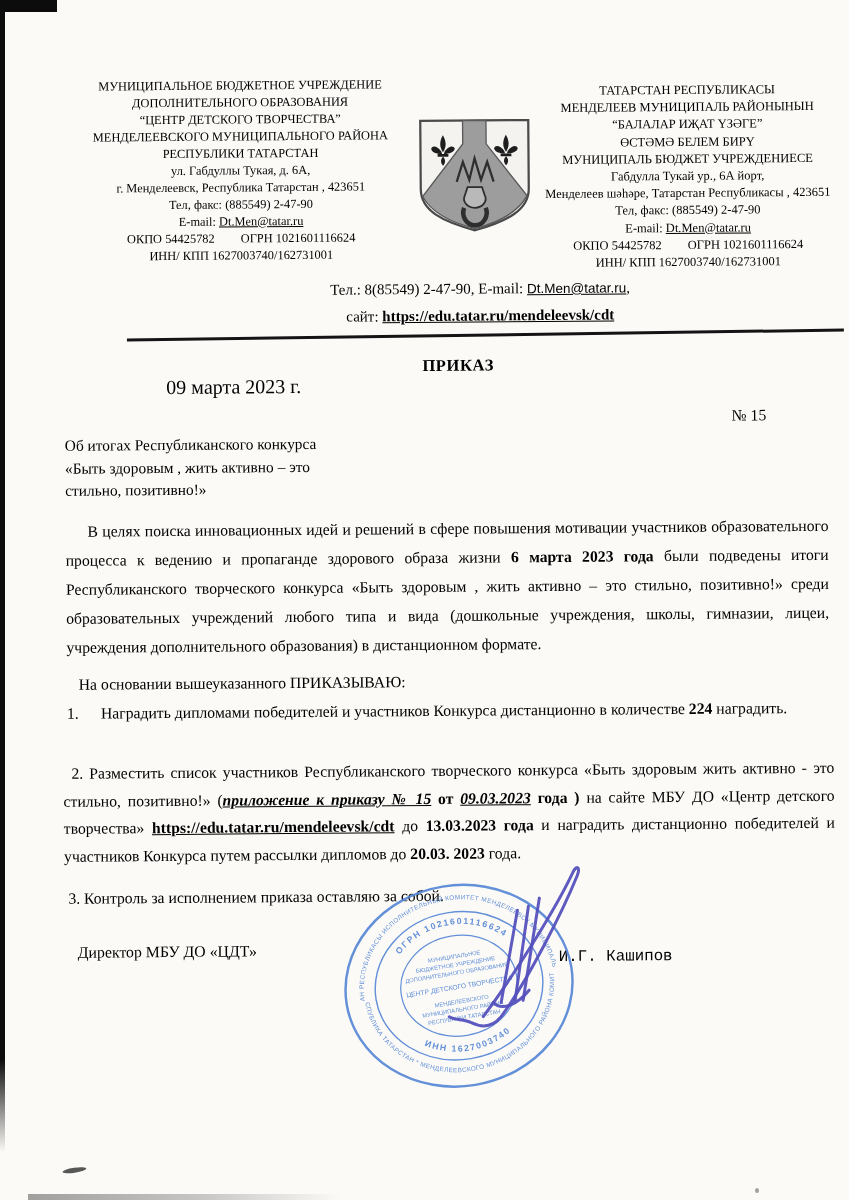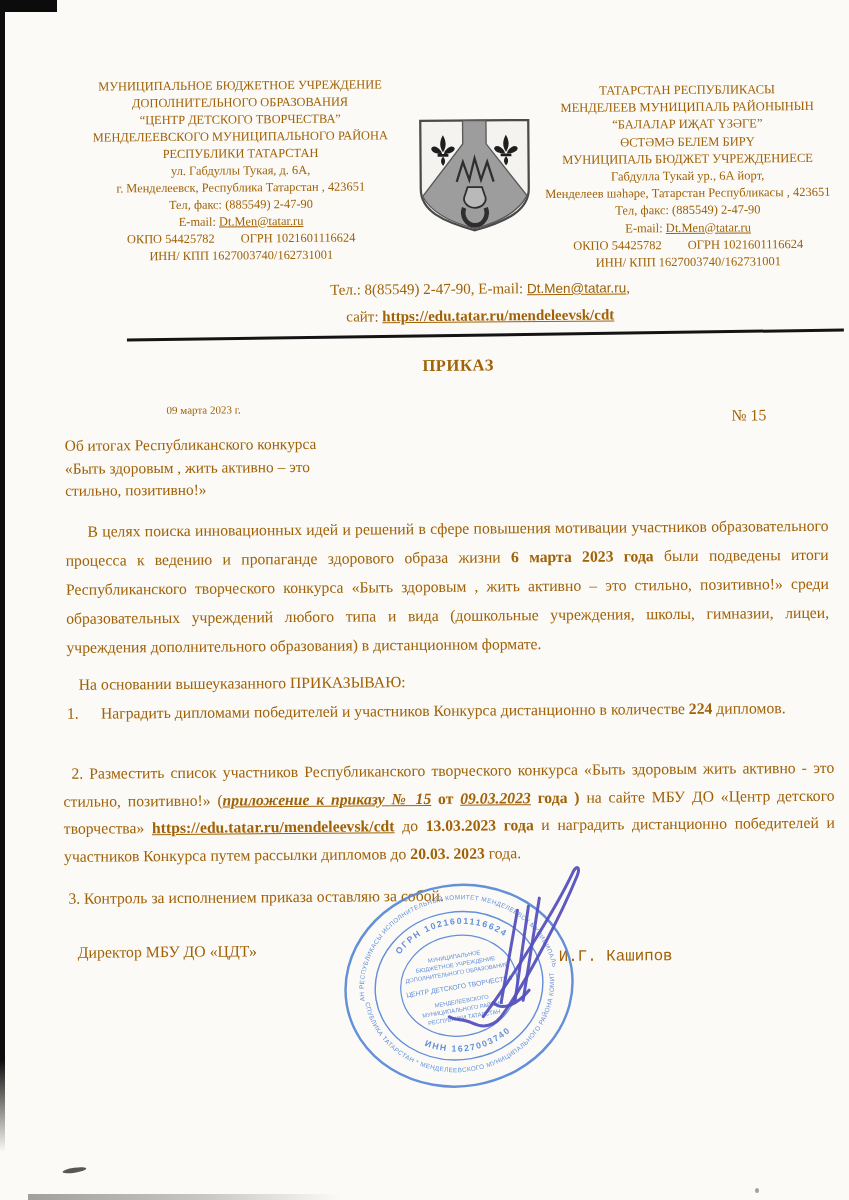--- a/index.html
+++ b/index.html
@@ -4,7 +4,7 @@
 <style>
   html,body{margin:0;padding:0;background:#888;}
   .page{position:relative;width:849px;height:1200px;background:#fbfaf7;overflow:hidden;
-        font-family:"Liberation Serif","DejaVu Serif",serif;color:#a16207;}
+        font-family:"Liberation Serif","DejaVu Serif",serif;color:#000000;}
   .content{position:absolute;left:0;top:0;width:849px;height:1200px;transform:rotate(-0.45deg);}
   .abs{position:absolute;}
   

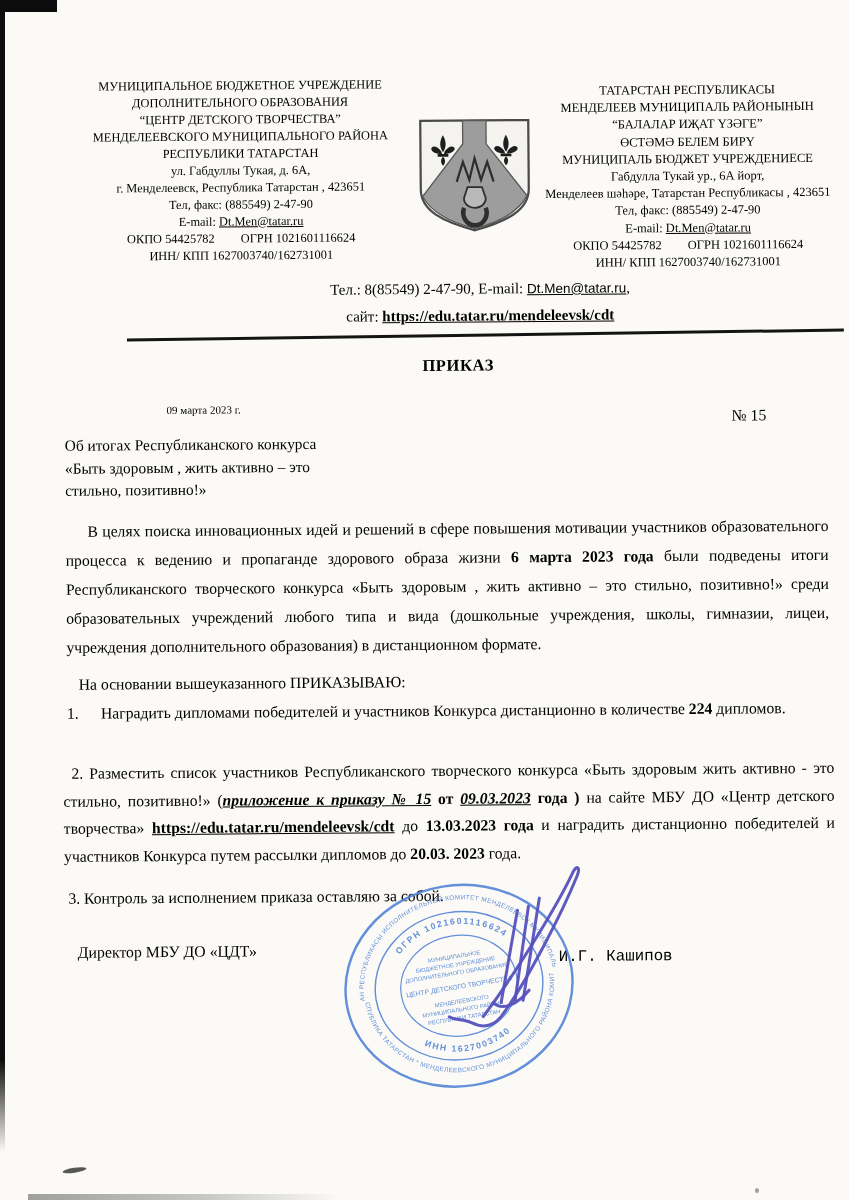--- a/index.html
+++ b/index.html
@@ -22,7 +22,7 @@
   .bi{font-weight:bold;}
   .rule{left:129px;top:334px;width:717px;height:3px;background:#141414;transform:rotate(-0.35deg);}
   .title{left:75px;top:356px;width:770px;text-align:center;font-weight:bold;font-size:16.5px;letter-spacing:.6px;}
-  .date{left:168px;top:402px;font-size:11px;}
+  .date{left:168px;top:374px;font-size:20px;}
   .num{left:733px;top:409px;font-size:15.8px;}
   .subject{left:66px;top:432px;font-size:15.4px;line-height:22.5px;}
   .p1{left:66px;top:514px;width:763px;font-size:15.7px;line-height:29px;text-align:justify;text-indent:22px;}

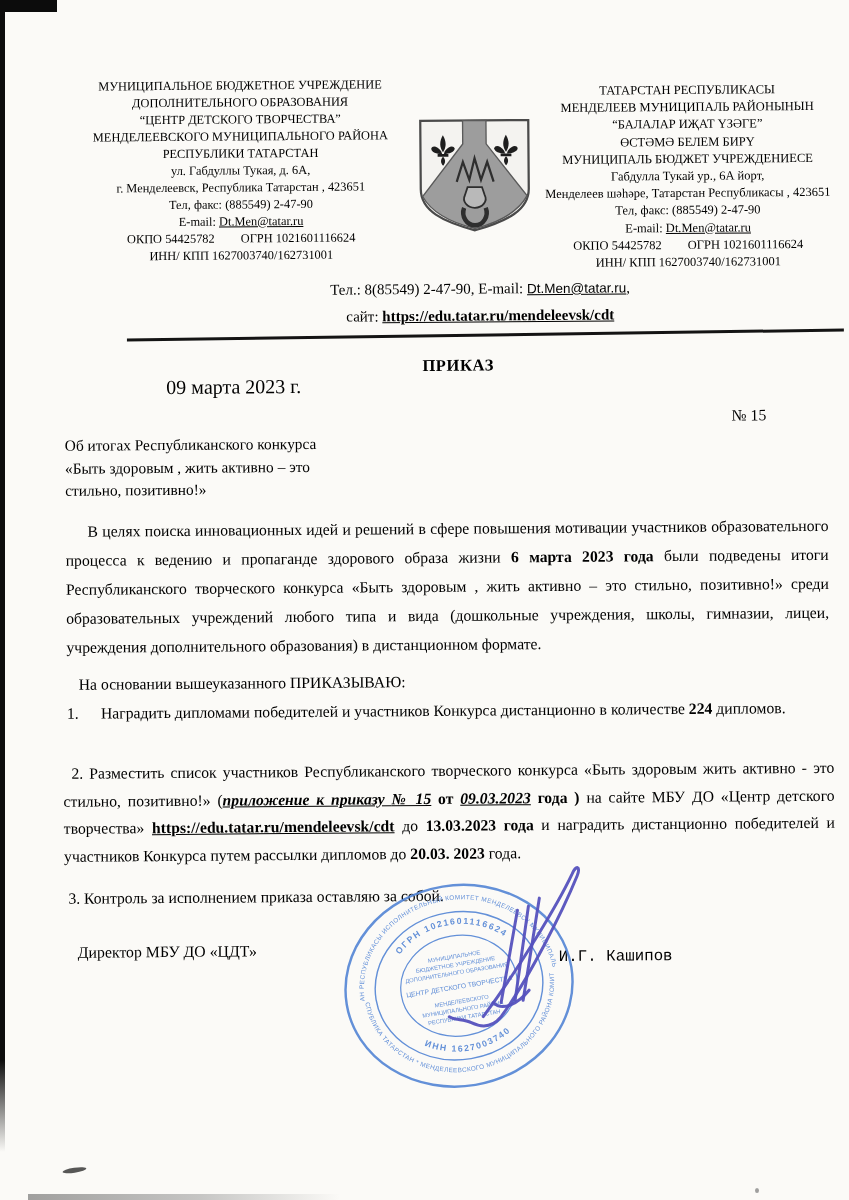--- a/index.html
+++ b/index.html
@@ -135,7 +135,7 @@
     <div class="abs osn">На основании вышеуказанного ПРИКАЗЫВАЮ:</div>
 
     <div class="abs it1">
-      <span class="mk">1.</span><span>Наградить дипломами победителей и участников Конкурса дистанционно в количестве </span><span class="b">224</span><span> дипломов.</span>
+      <span class="mk">1.</span><span>Наградить дипломами победителей и участников Конкурса дистанционно в количестве </span><span class="b">224</span><span> наградить.</span>
     </div>
 
     <div class="abs it2"><span>2. Разместить список участников Республиканского творческого конкурса «Быть здоровым жить активно - это стильно, позитивно!» (</span><span class="biu">приложение к приказу </span><span class="biu">№ 15</span><span class="bi">  от </span><span class="biu">09.03.2023</span><span class="bi"> года )</span><span> на  сайте МБУ ДО «Центр детского творчества» </span><span class="b u">https://edu.tatar.ru/mendeleevsk/cdt</span><span> до </span><span class="b">13.03.2023 года</span><span>  и наградить дистанционно победителей и участников Конкурса  путем рассылки дипломов  до </span><span class="b">20.03. 2023</span><span> года.</span></div>

